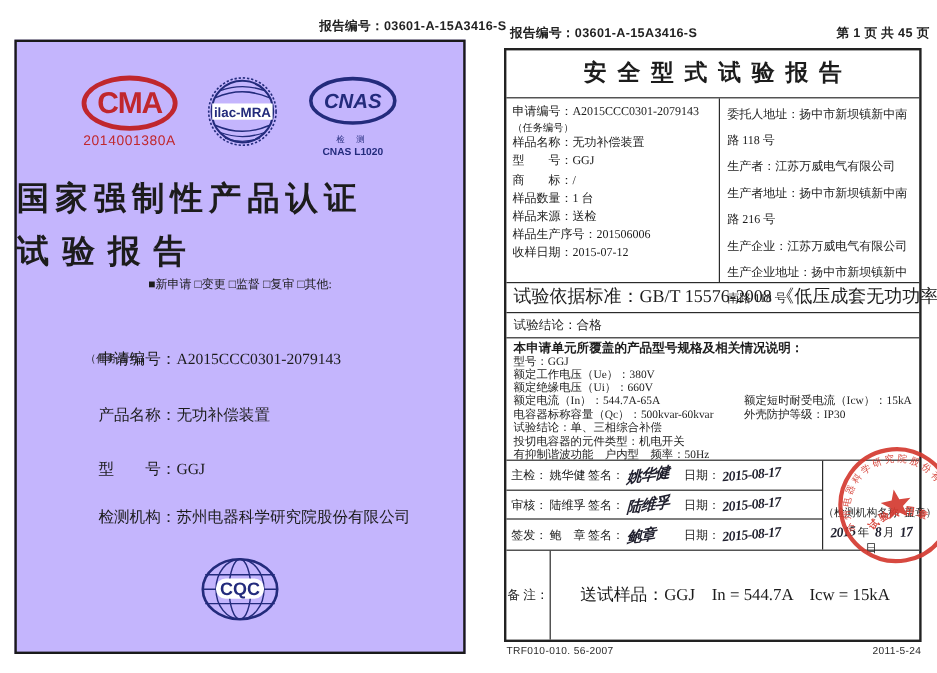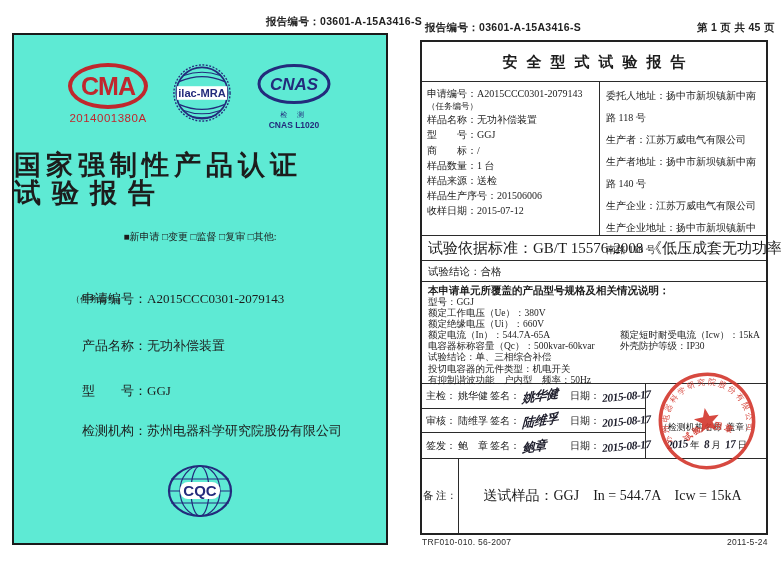--- a/index.html
+++ b/index.html
@@ -35,7 +35,7 @@
   
   .rp-table{left:420px;top:40px;width:348px;height:495px;border:2px solid #222;background:#fff;display:flex;flex-direction:column;}
   .row{border-bottom:1.5px solid #2b2b2b;}
-  .r-title{height:40px;line-height:40px;text-align:center;font-size:15px;font-weight:bold;letter-spacing:9px;text-indent:9px;}
+  .r-title{height:40px;line-height:40px;text-align:center;font-size:19px;font-weight:bold;letter-spacing:9px;text-indent:9px;}
   .r-info{height:154px;display:flex;}
   .ic-left{width:178px;border-right:1.5px solid #2b2b2b;padding:4px 4px 0 5px;}
   .ic-right{flex:1;padding:3px 4px 0 6px;}

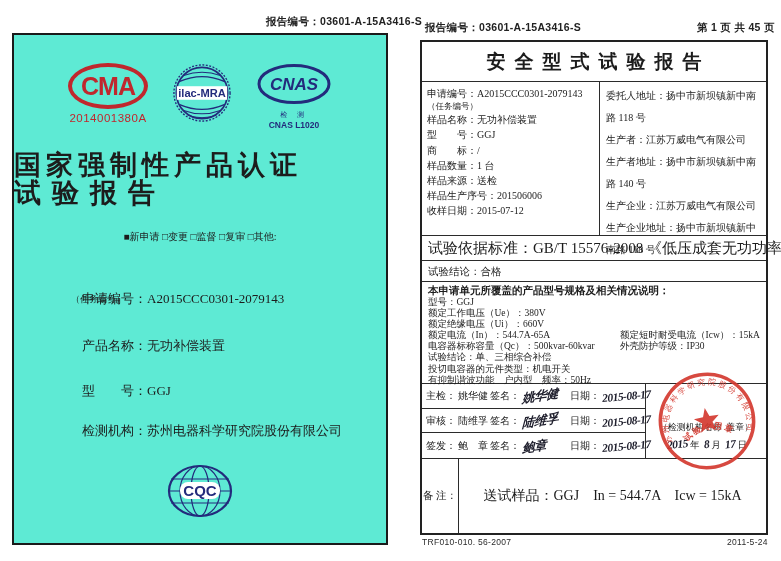--- a/index.html
+++ b/index.html
@@ -16,7 +16,7 @@
   .hdr{font-family:"Liberation Sans","DejaVu Sans",sans-serif;font-size:10.5px;font-weight:bold;letter-spacing:.3px;color:#222;}
 
   
-  .page-left{left:12px;top:33px;width:376px;height:512px;border:2px solid #1a1a1a;background:#5eead4;}
+  .page-left{left:12px;top:33px;width:376px;height:512px;border:2px solid #1a1a1a;background:#c4b5fd;}
   .logos{top:28px;left:0;width:100%;display:flex;justify-content:center;align-items:flex-start;gap:24px;}
   .cma-block{text-align:center;}
   .cma-oval{width:80px;height:46px;border:4px solid var(--logo-red);border-radius:50%;display:flex;align-items:center;justify-content:center;}

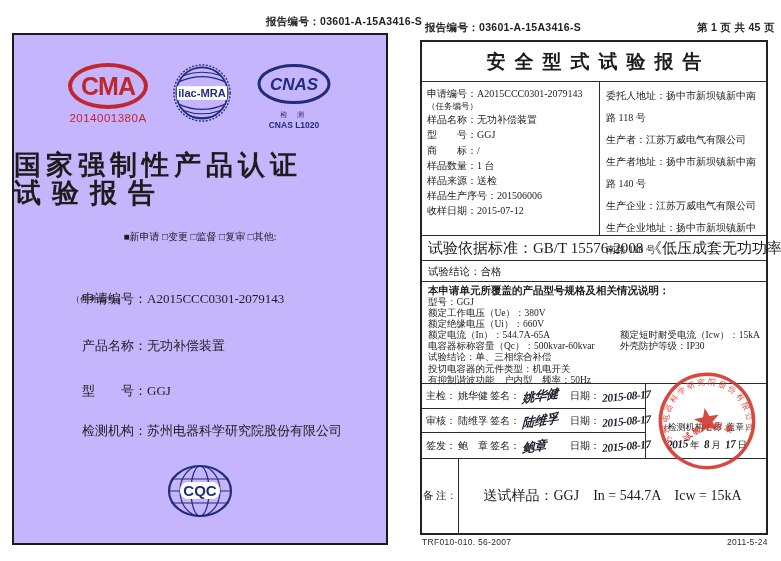--- a/index.html
+++ b/index.html
@@ -160,7 +160,7 @@
     <div class="ic-right">
       <div class="ir">委托人地址：扬中市新坝镇新中南路 118 号</div>
       <div class="ir">生产者：江苏万威电气有限公司</div>
-      <div class="ir">生产者地址：扬中市新坝镇新中南路 140 号</div>
+      <div class="ir">生产者地址：扬中市新坝镇新中南路 216 号</div>
       <div class="ir">生产企业：江苏万威电气有限公司</div>
       <div class="ir">生产企业地址：扬中市新坝镇新中南路 118 号</div>
     </div>

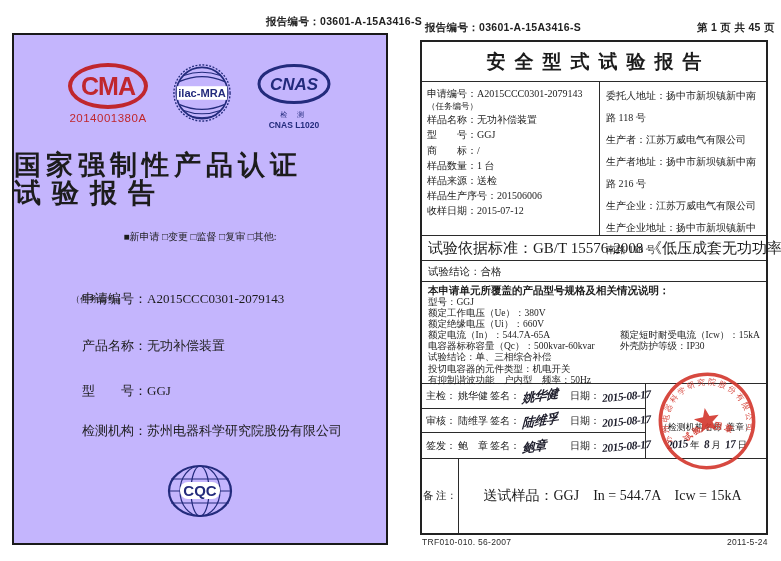--- a/index.html
+++ b/index.html
@@ -107,7 +107,7 @@
   </div>
 
   <div class="abs lp-title" style="top:112px;">国家强制性产品认证</div>
-  <div class="abs lp-title lp-title2" style="top:140px;">试验报告</div>
+  <div class="abs lp-title lp-title2" style="top:156px;">试验报告</div>
   <div class="abs lp-checks" style="top:195px;">■新申请 □变更 □监督 □复审 □其他:</div>
 
   <div class="abs lp-field" style="top:239px;">

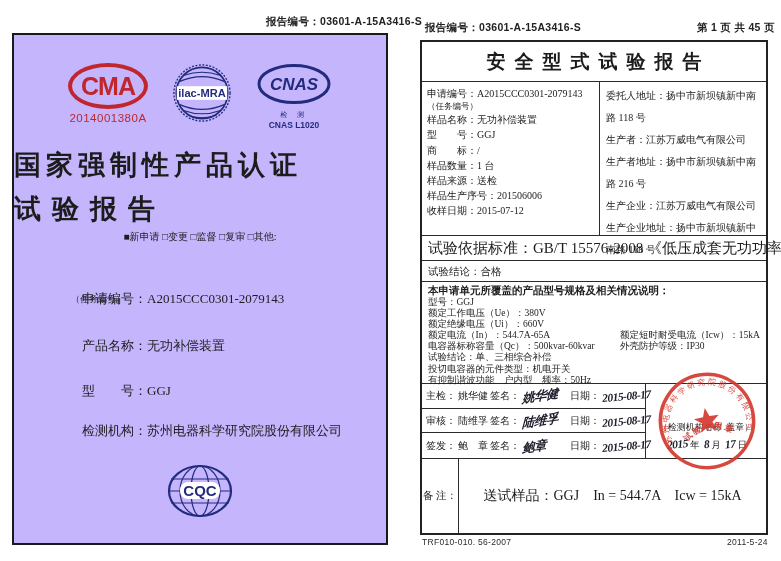--- a/index.html
+++ b/index.html
@@ -49,7 +49,7 @@
   .sp-row{display:flex;font-size:9.5px;line-height:11.1px;white-space:pre;}
   .sp-l2{width:192px;}
   .r-sign{height:75px;display:flex;}
-  .sign-left{width:224px;border-right:1.5px solid #2b2b2b;display:flex;flex-direction:column;}
+  .sign-left{width:264px;border-right:1.5px solid #2b2b2b;display:flex;flex-direction:column;}
   .sign-row{height:25px;display:flex;align-items:center;padding:0 4px;font-size:10px;white-space:nowrap;border-bottom:1.5px solid #2b2b2b;}
   .sign-row:last-child{border-bottom:none;font-family:Liberation Serif, serif;}
   .s-part{margin-right:2px;}

